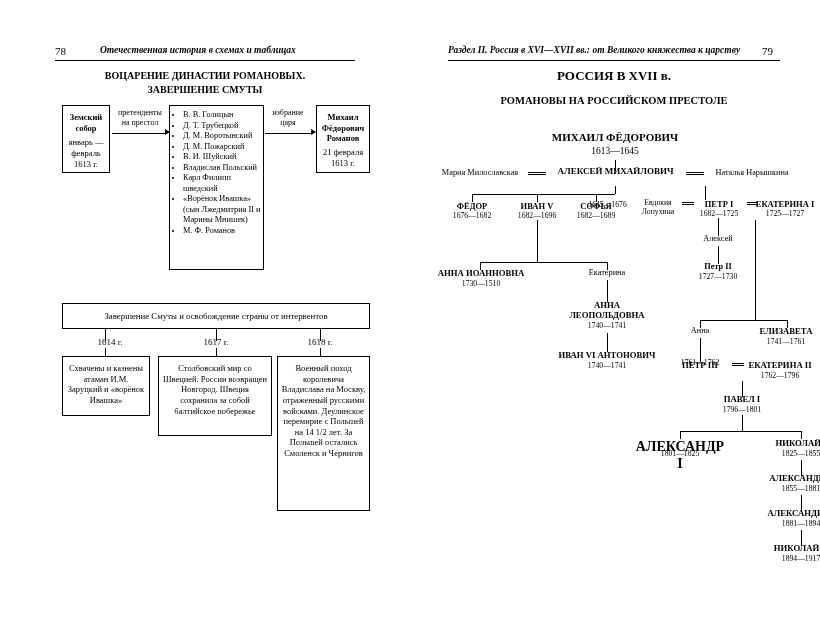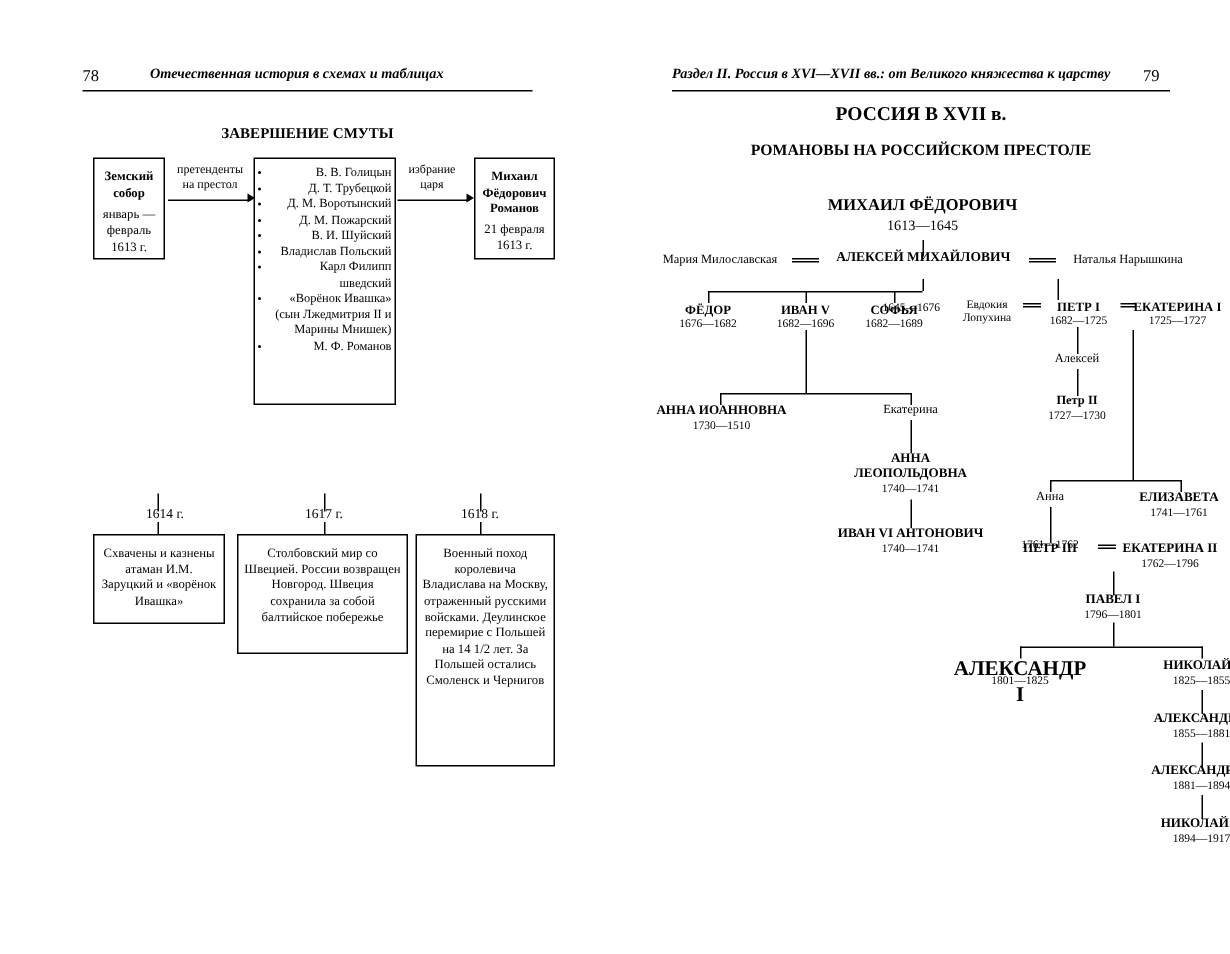--- a/index.html
+++ b/index.html
@@ -60,6 +60,7 @@
     <div class="pg-header pg-title-left">Отечественная история в схемах и таблицах</div>
     <div class="rule" style="left:55px;top:60px;width:300px;"></div>
 
+    <div class="title" style="left:55px;top:70px;width:300px;font-size:10px;">ВОЦАРЕНИЕ ДИНАСТИИ РОМАНОВЫХ.</div>
     <div class="title" style="left:55px;top:84px;width:300px;font-size:10px;">ЗАВЕРШЕНИЕ СМУТЫ</div>
 
     <div class="box" style="left:62px;top:105px;width:48px;height:68px;padding-top:6px;">

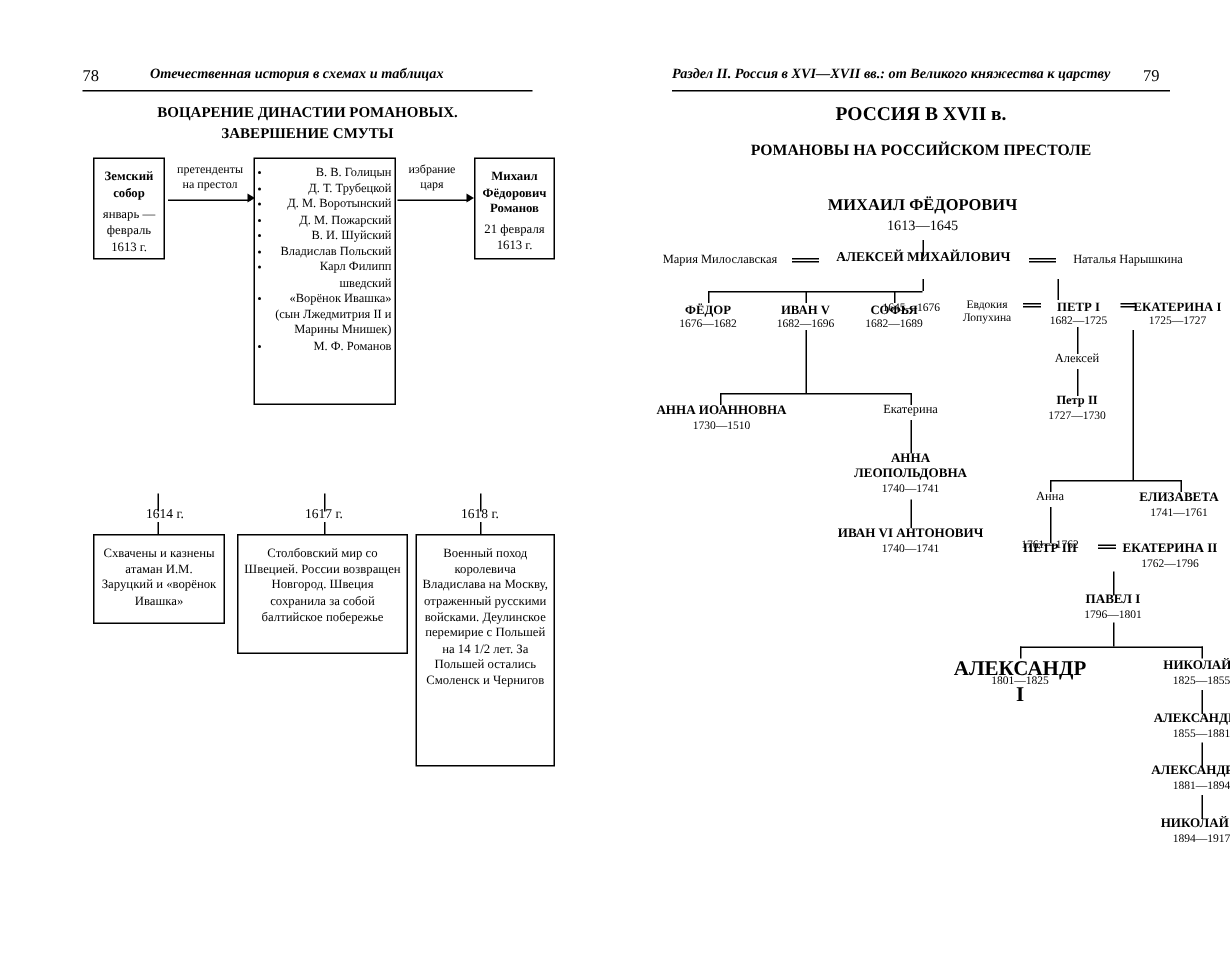--- a/index.html
+++ b/index.html
@@ -41,7 +41,7 @@
   .hl{height:1px;}
   .vl{width:1px;}
 
-  ul.lst{margin:0;padding-left:11px;list-style:disc;font-size:8.3px;line-height:1.27;text-align:right;}
+  ul.lst{margin:0;padding-left:11px;list-style:disc;font-size:8.3px;line-height:1.27;text-align:left;}
   ul.lst li{margin:0;padding:0;}
 
   .nm{position:absolute;text-align:center;font-size:8.5px;line-height:1.22;}

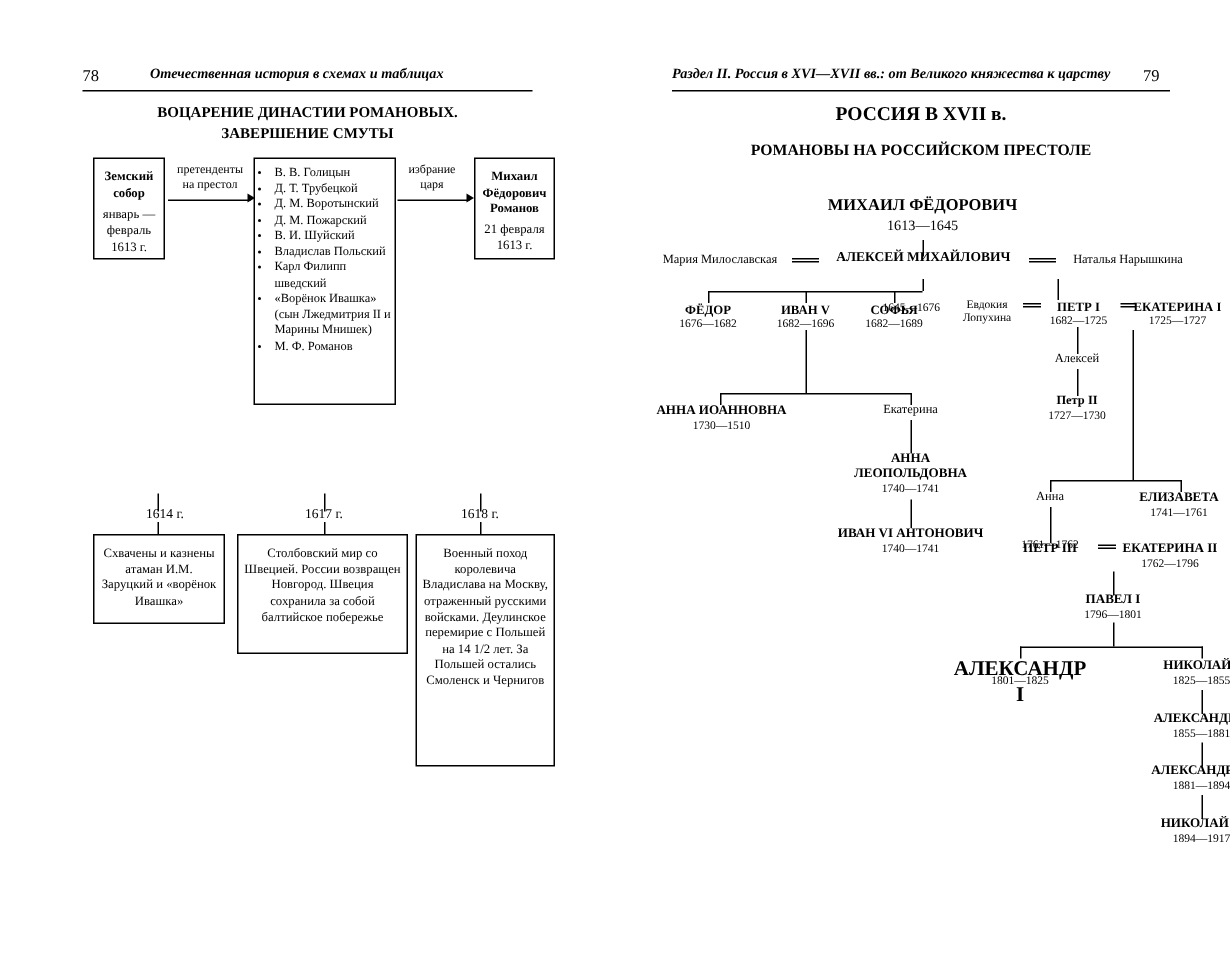--- a/index.html
+++ b/index.html
@@ -103,6 +103,9 @@
       <div>1613 г.</div>
     </div>
 
+    <div class="box" style="left:62px;top:303px;width:308px;height:26px;display:flex;align-items:center;justify-content:center;font-size:8.8px;">
+      <span>Завершение Смуты и освобождение страны от интервентов</span>
+    </div>
 
     <div class="ln vl" style="left:105px;top:329px;height:12px;"></div>
     <div class="ln vl" style="left:216px;top:329px;height:12px;"></div>

